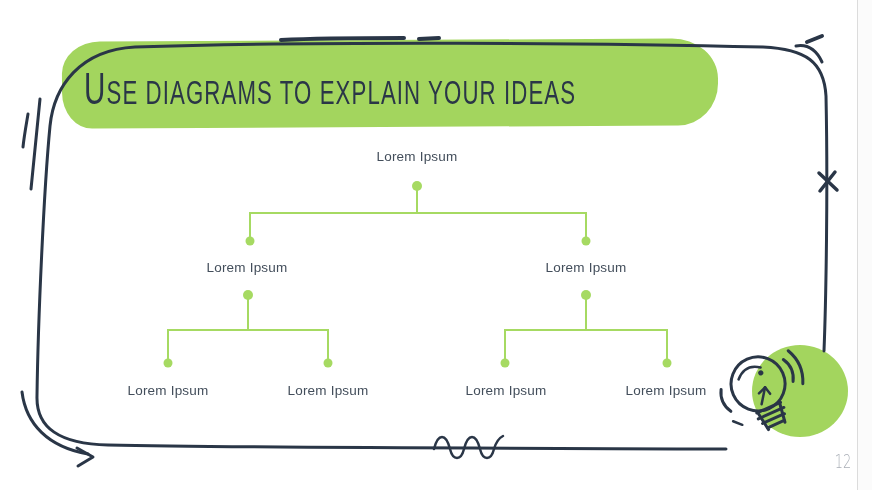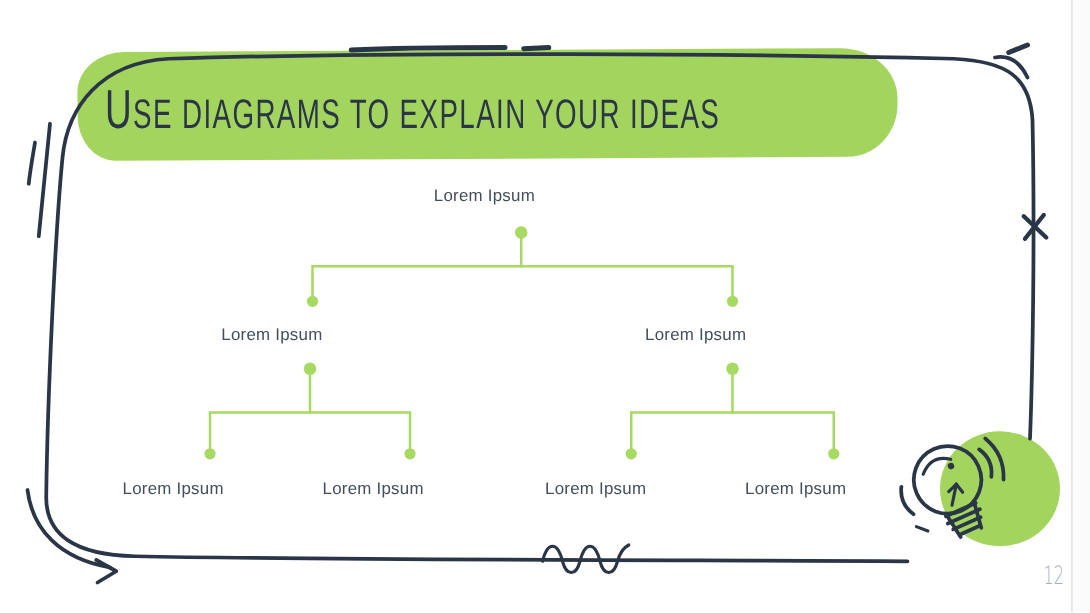--- a/index.html
+++ b/index.html
@@ -28,7 +28,7 @@
   .gdot  { fill:var(--line-green,#a6da62); stroke:none; }
   .blob  { fill:var(--banner-green,#a3d55e); stroke:none; }
   .node-label {
-    position:absolute; width:140px; 
+    position:absolute; width:140px; text-align:center;
     font-size:13.5px; color:var(--label-color,#434e5b); letter-spacing:0.2px;
   }
   .page-number {

